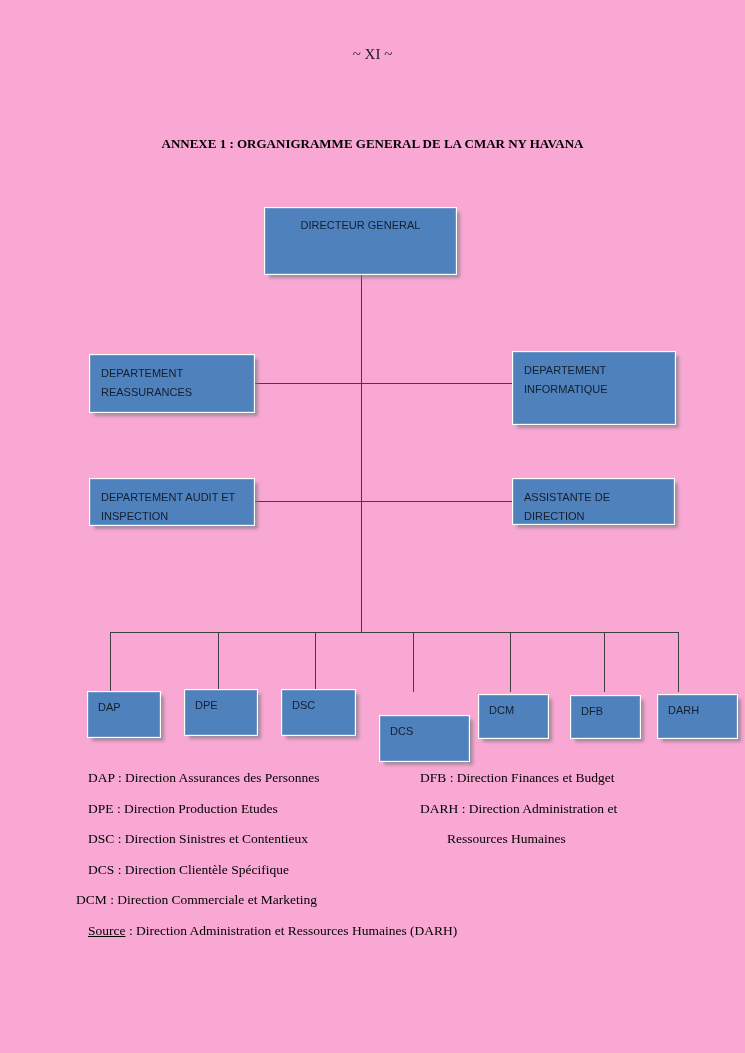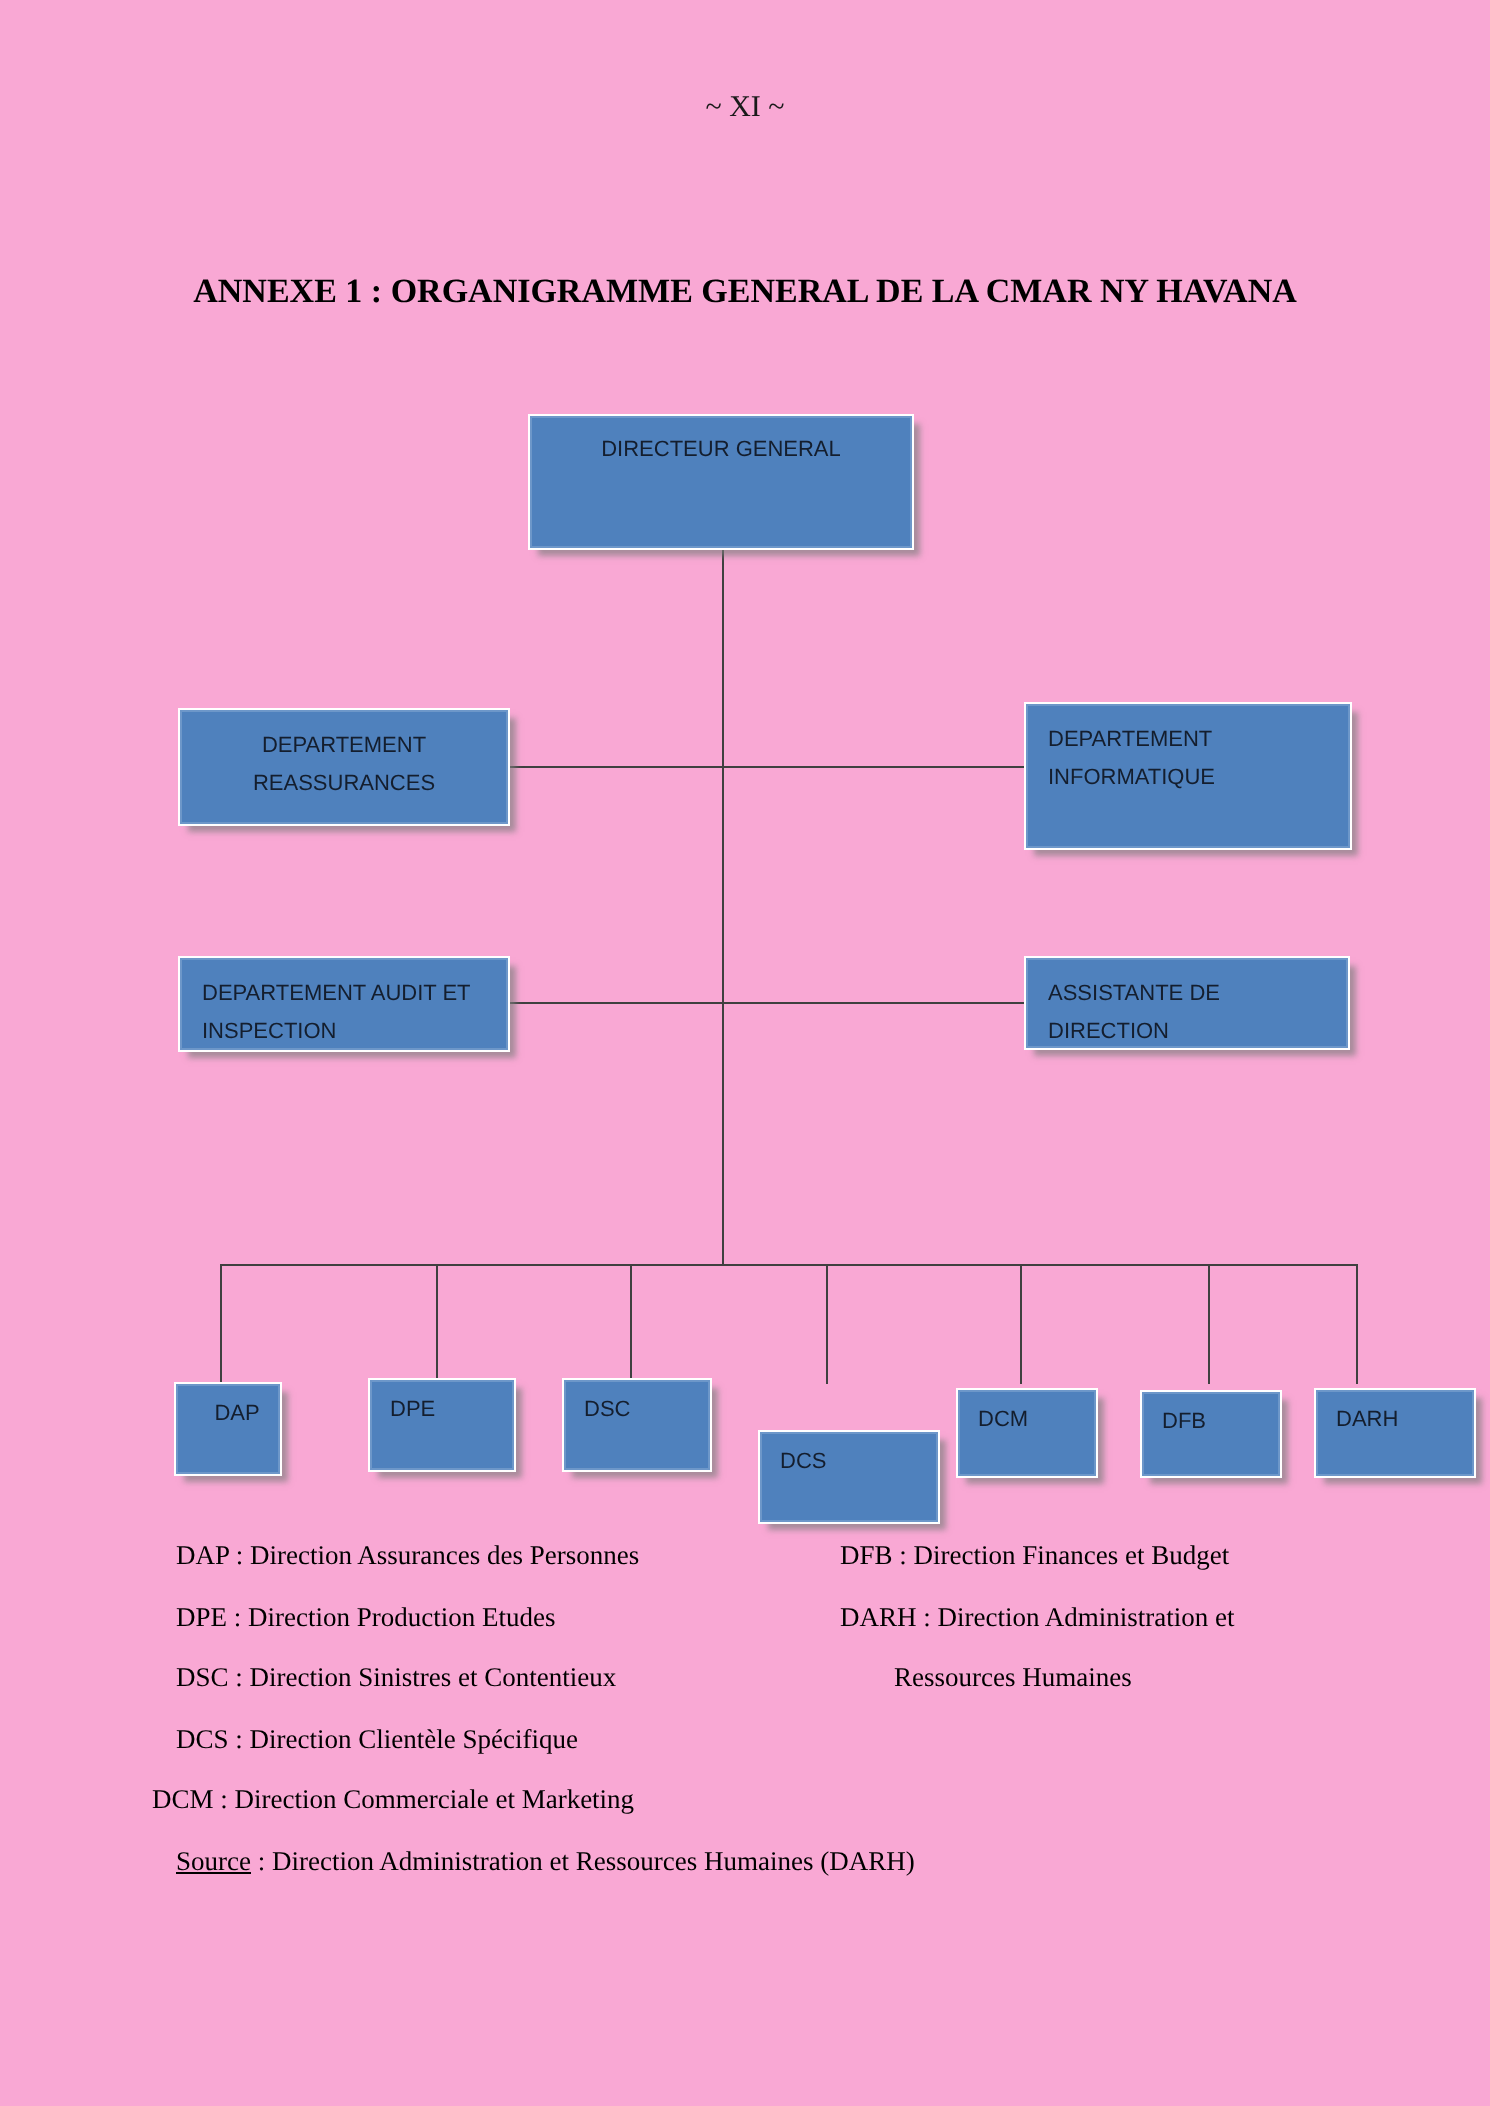--- a/index.html
+++ b/index.html
@@ -30,7 +30,7 @@
     left: 0;
     width: 745px;
     text-align: center;
-    font-size: 17px;
+    font-size: 13px;
     font-weight: bold;
     color: #000000;
     margin: 0;

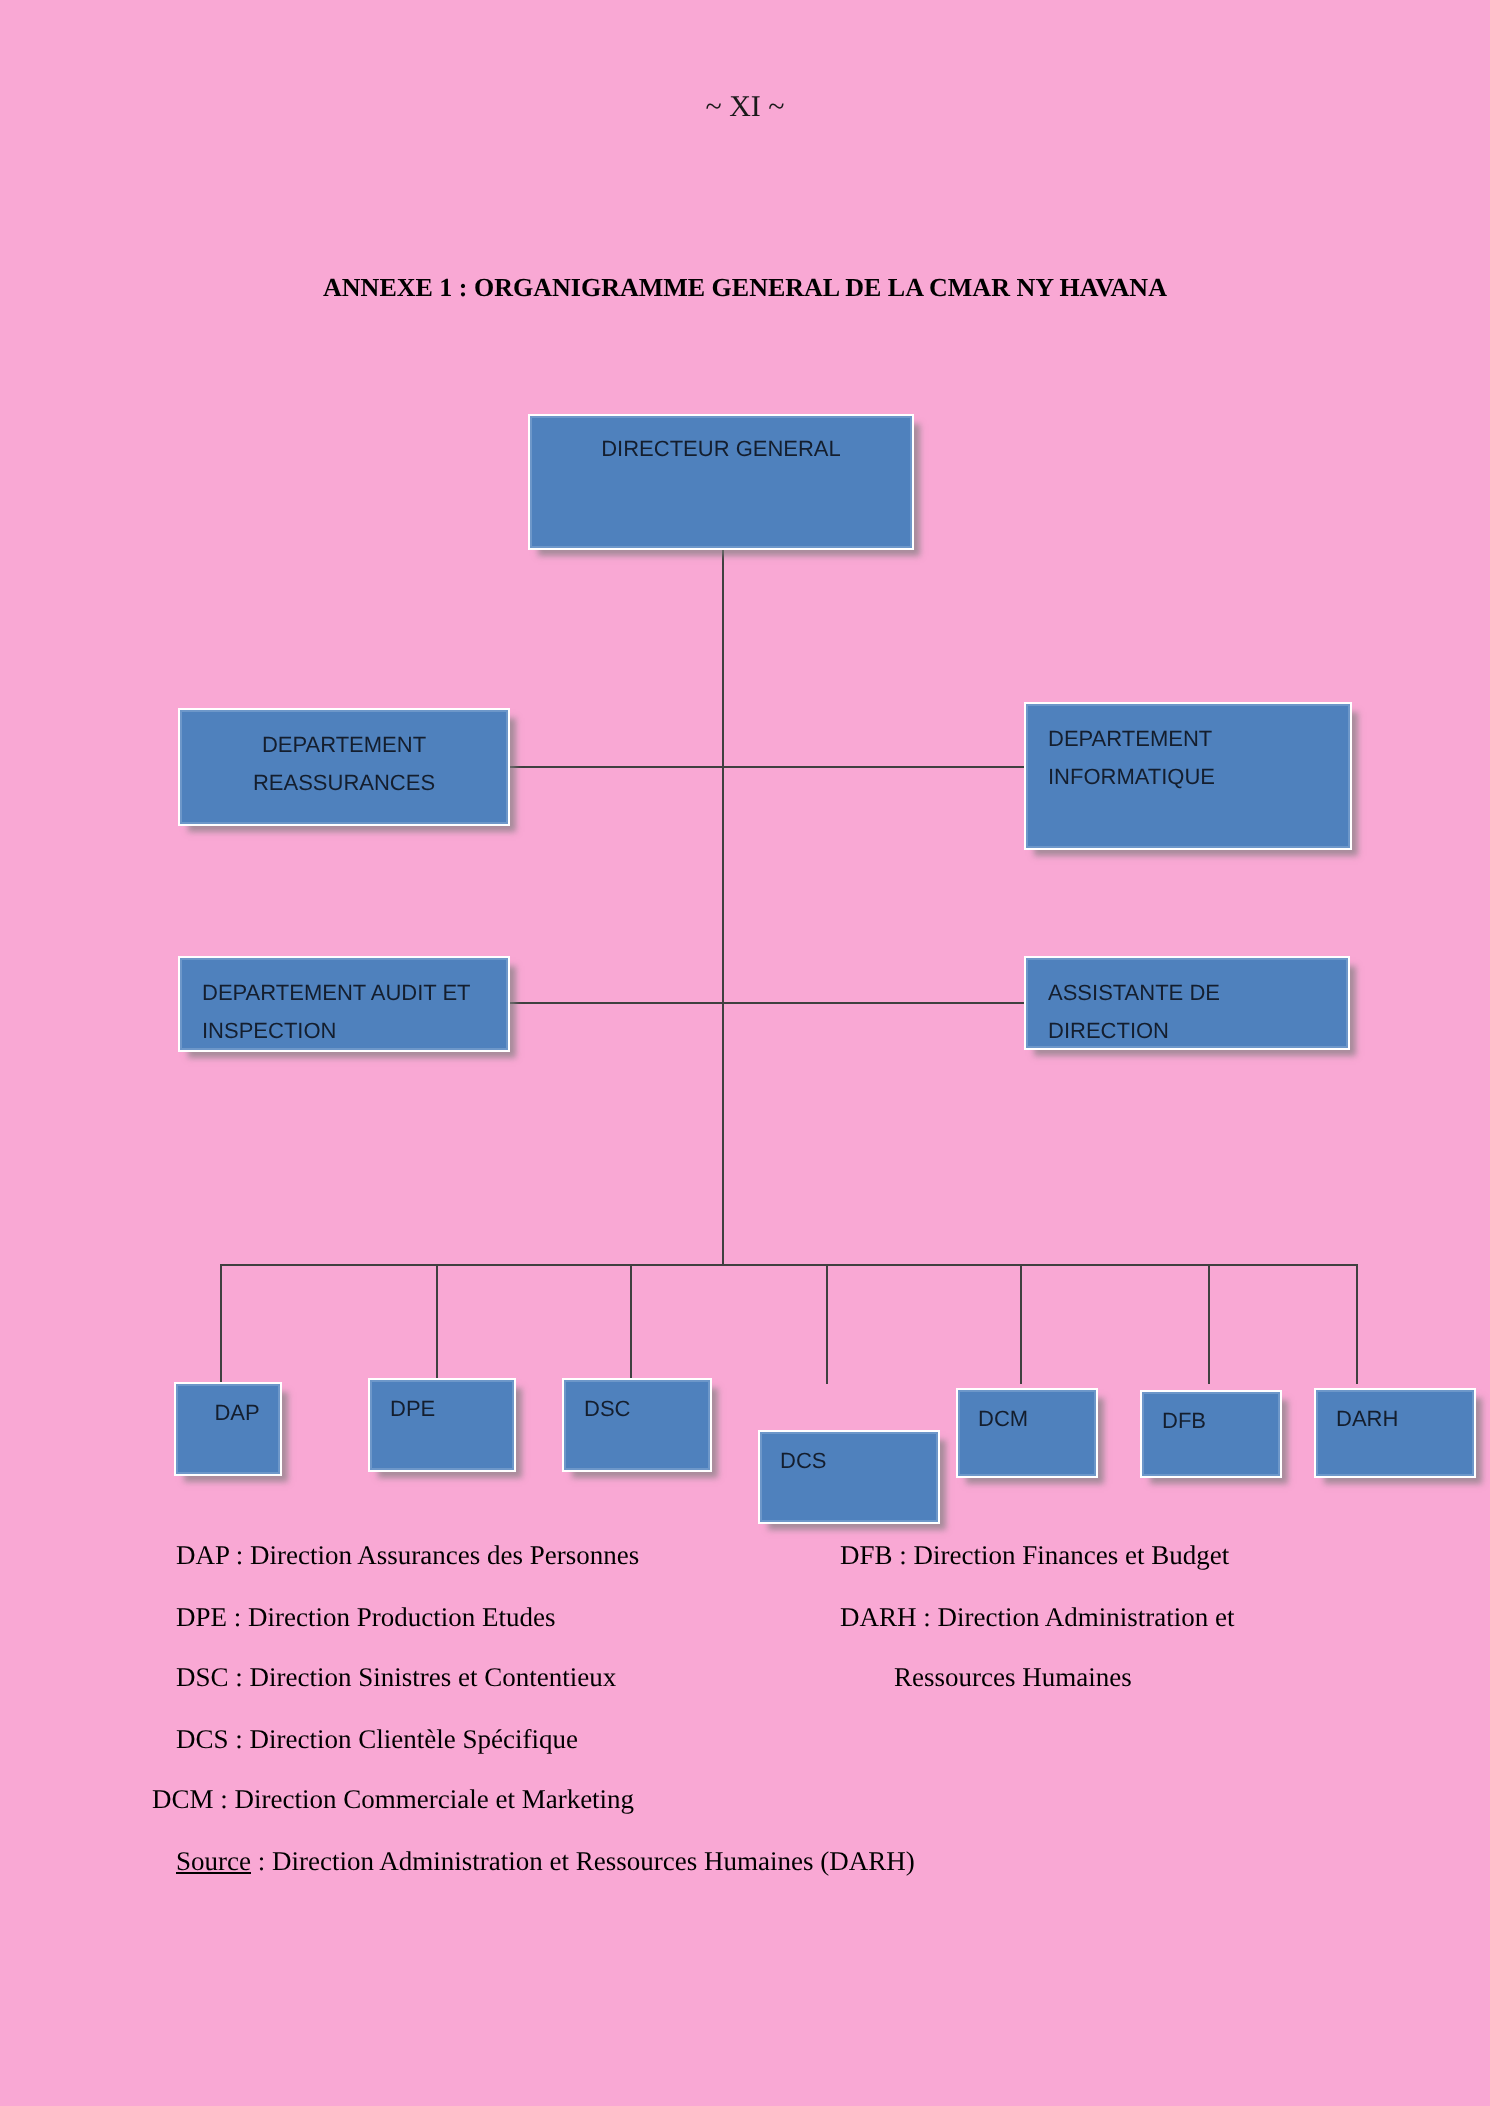--- a/index.html
+++ b/index.html
@@ -98,7 +98,7 @@
 
     <div class="node node-root" style="left:265px; top:208px; width:191px; height:66px;">DIRECTEUR GENERAL</div>
 
-    <div class="node" style="left:90px; top:355px; width:164px; height:57px;text-align:center;">DEPARTEMENT REASSURANCES</div>
+    <div class="node" style="left:90px; top:355px; width:164px; height:57px;">DEPARTEMENT REASSURANCES</div>
 
     <div class="node" style="left:513px; top:352px; width:162px; height:72px;">DEPARTEMENT INFORMATIQUE</div>
 

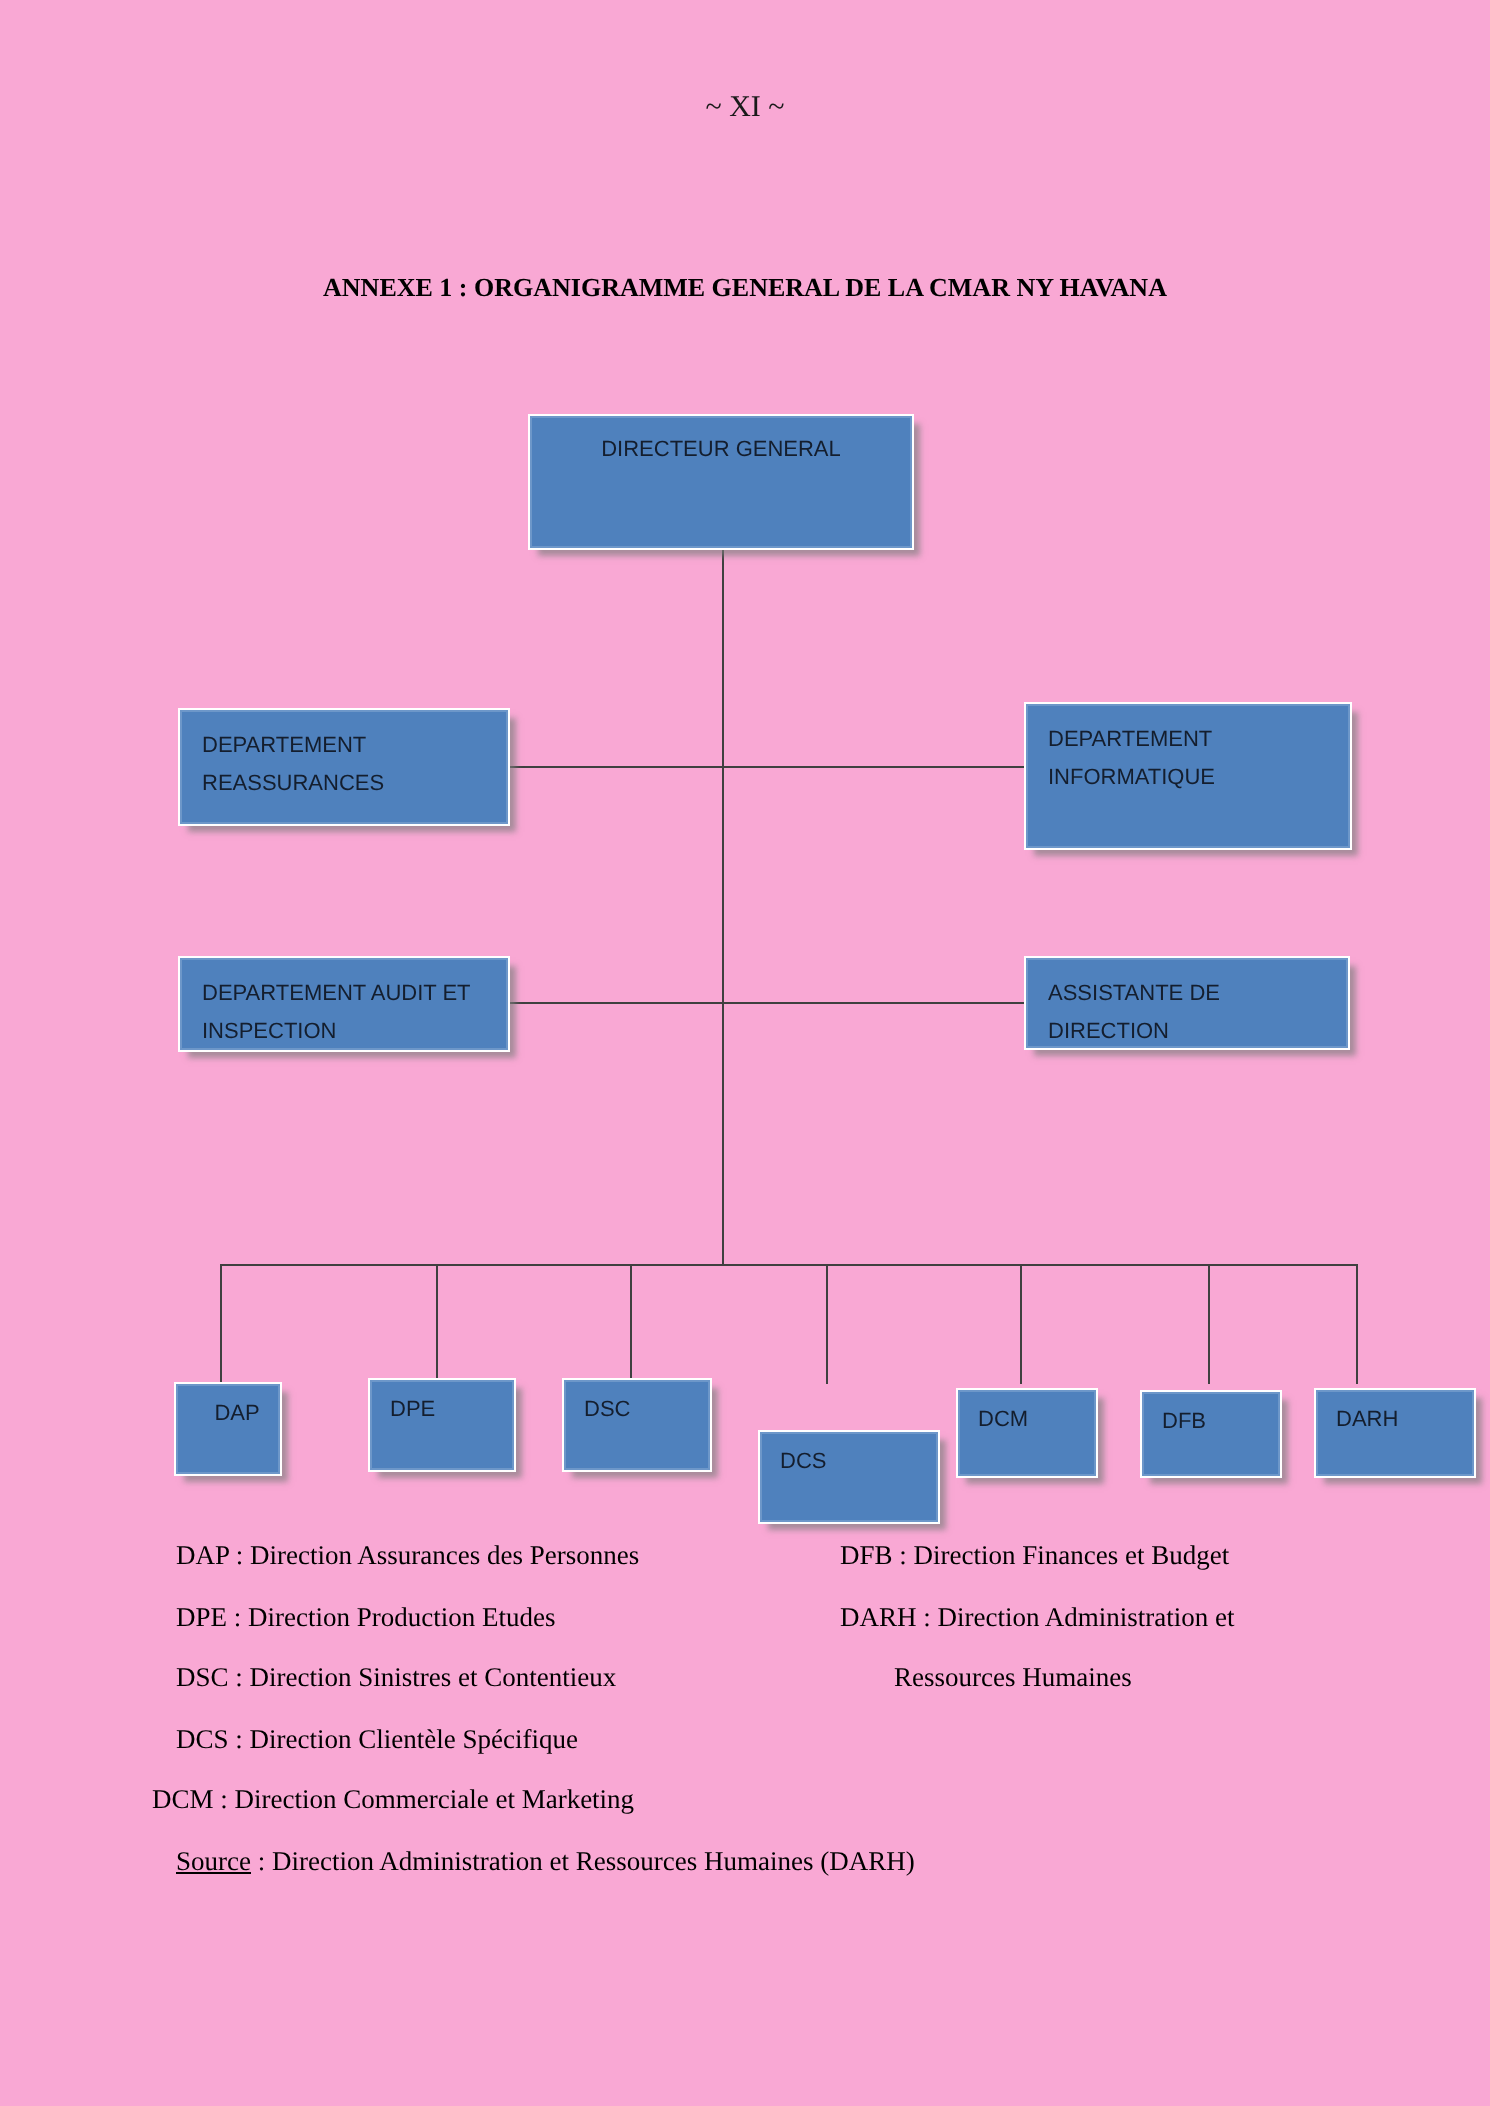--- a/index.html
+++ b/index.html
@@ -106,7 +106,7 @@
 
     <div class="node" style="left:513px; top:479px; width:161px; height:45px;">ASSISTANTE DE DIRECTION</div>
 
-    <div class="node node-small" style="left:88px; top:692px; width:52px; height:45px;text-align:center;">DAP</div>
+    <div class="node node-small" style="left:88px; top:692px; width:72px; height:45px;">DAP</div>
 
     <div class="node node-small" style="left:185px; top:690px; width:72px; height:45px;">DPE</div>
 

